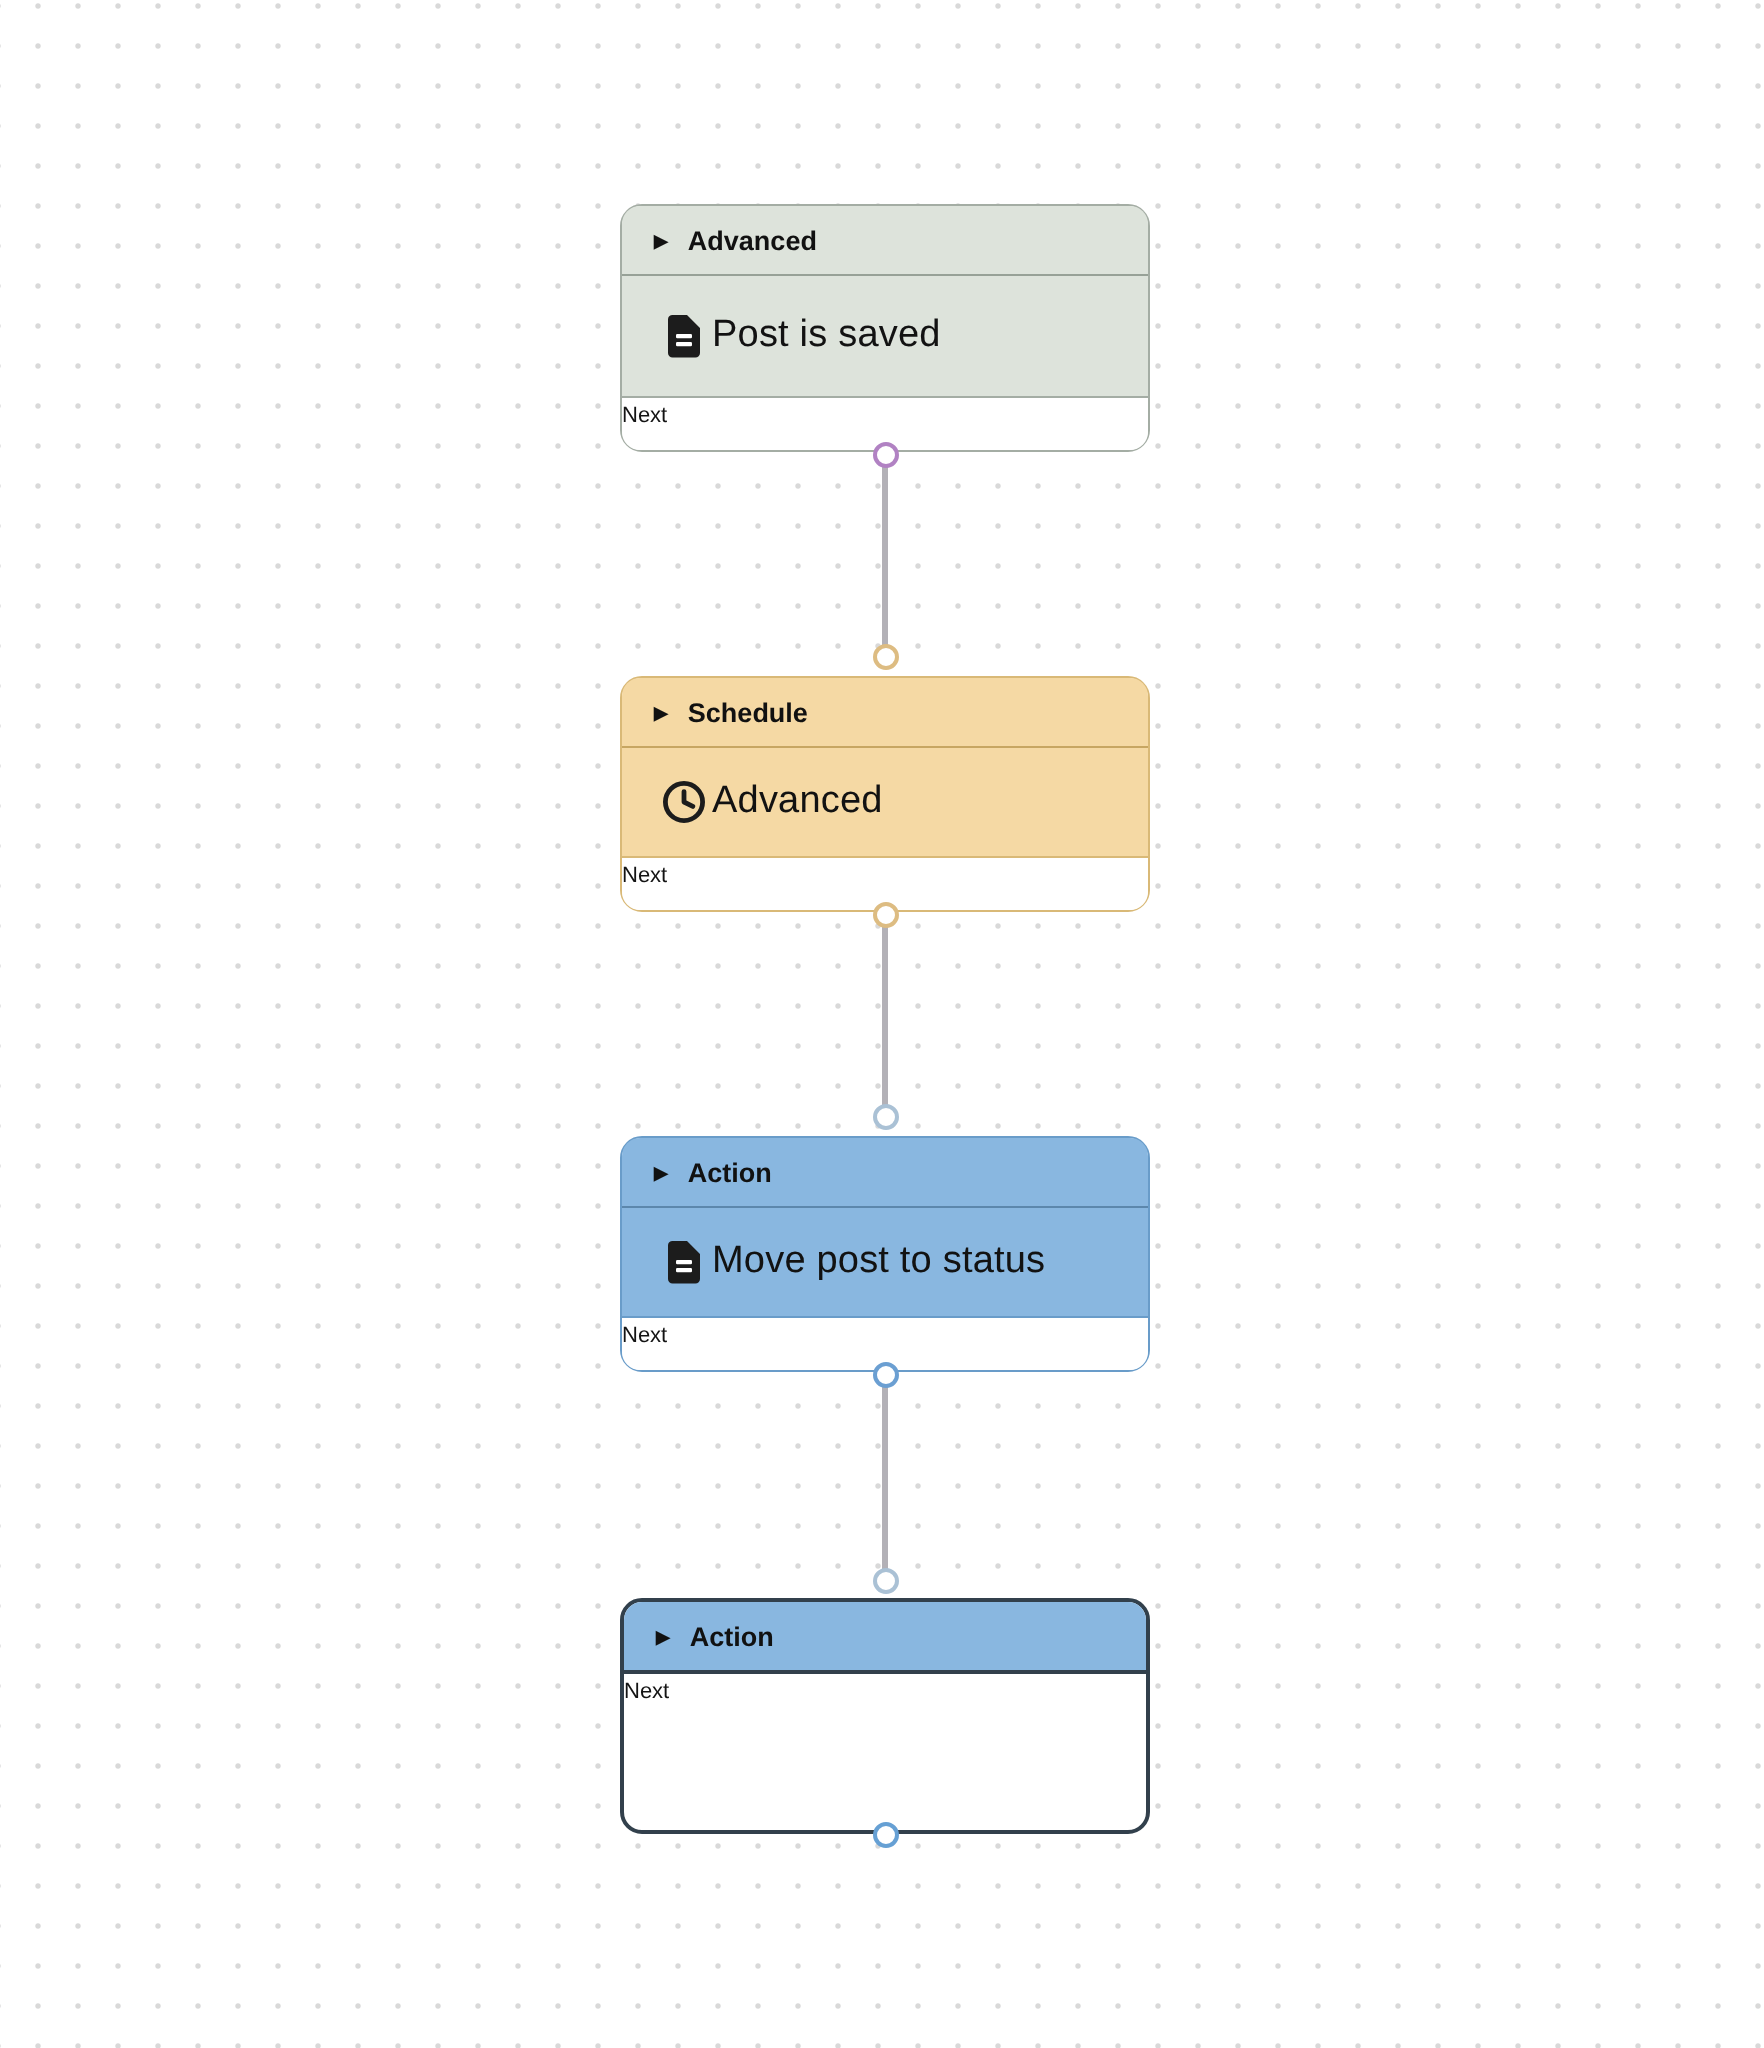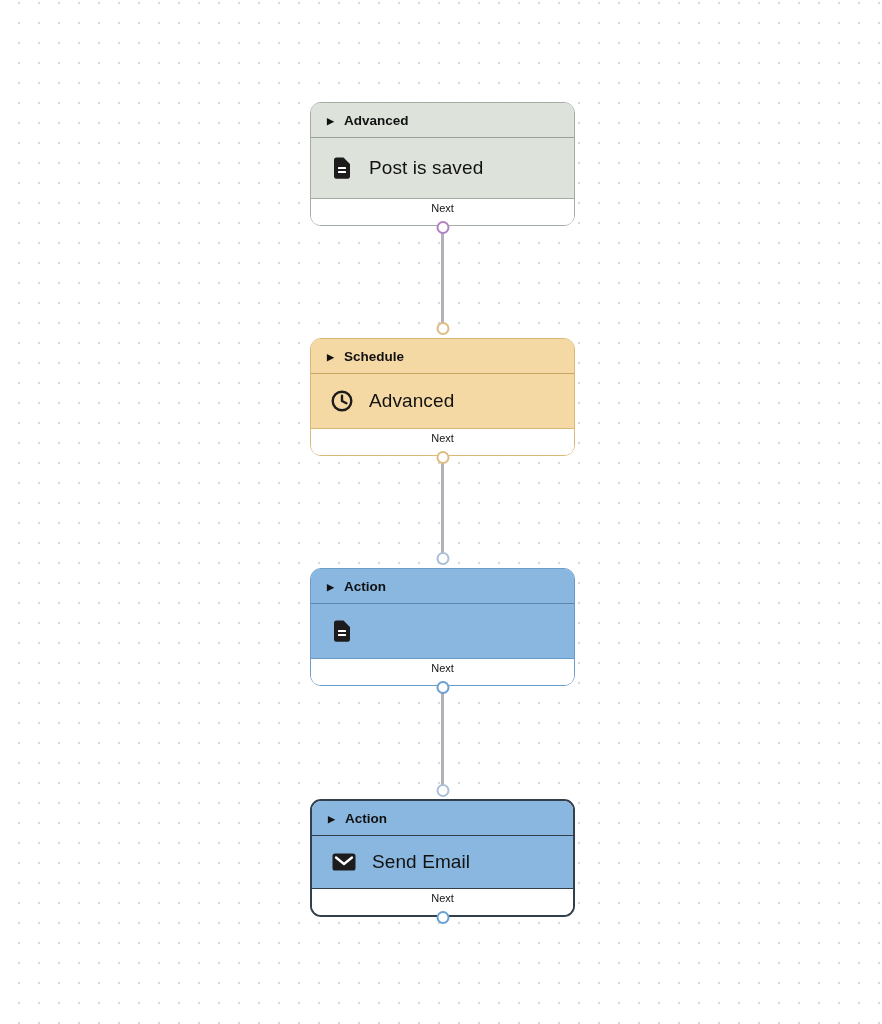--- a/index.html
+++ b/index.html
@@ -66,7 +66,7 @@
     flex: 1 1 auto;
     display: flex;
     align-items: center;
-    gap: 15px;
+    gap: 2px;
     padding: 0 19px;
     background: var(--fill, #eee);
     font-size: 19px;

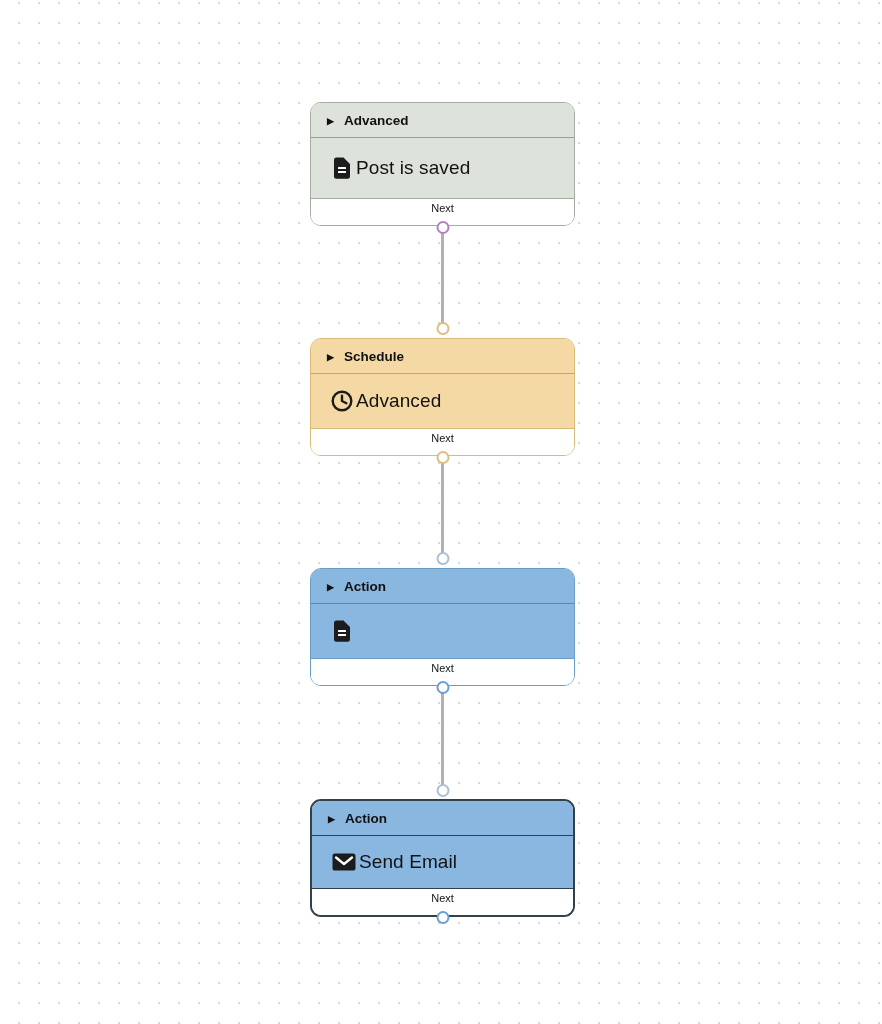--- a/index.html
+++ b/index.html
@@ -81,7 +81,7 @@
     background: #ffffff;
     border-top: 1px solid var(--border, #999);
     border-radius: 0 0 9px 9px;
-    text-align: center;
+    text-align: left;
     font-size: 11px;
     font-weight: 500;
     color: #141414;

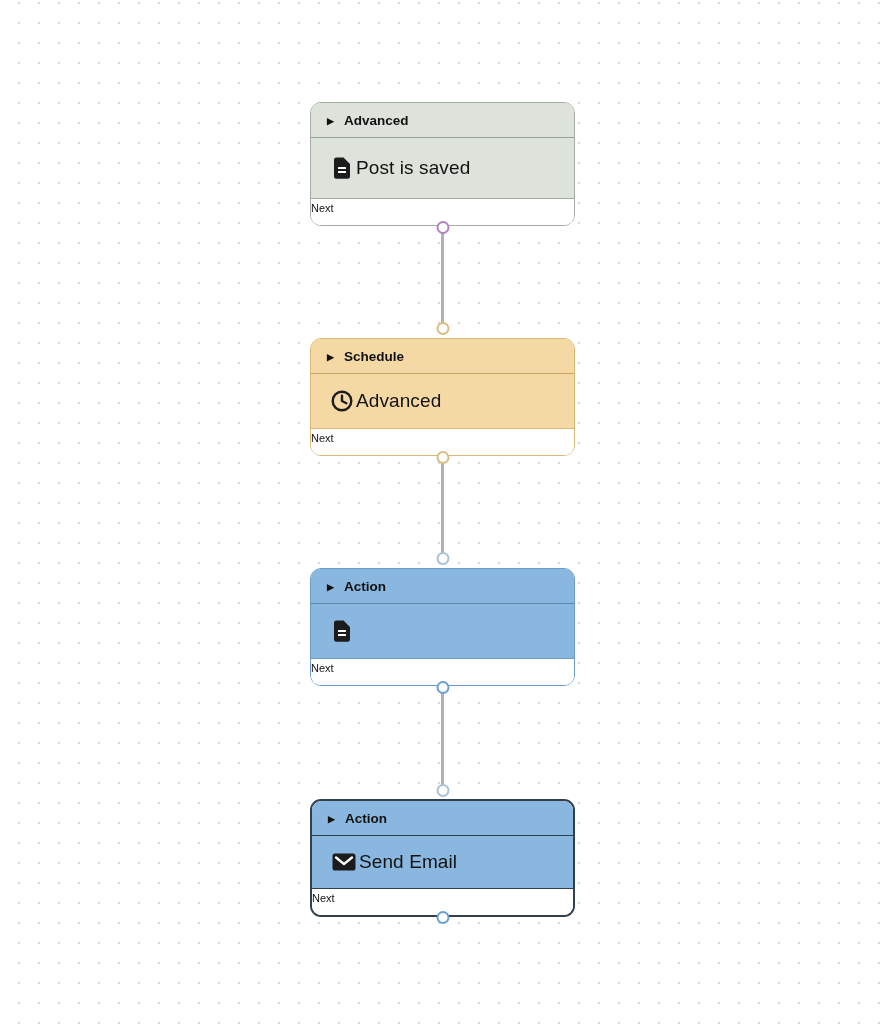--- a/index.html
+++ b/index.html
@@ -164,6 +164,7 @@
         <rect x="8" y="15" width="8" height="2.1" rx="0.6" fill="#ffffff"></rect>
       </svg>
     </span>
+    <span>Move post to status</span>
   </div>
   <div class="node-footer">
     <span>Next</span>

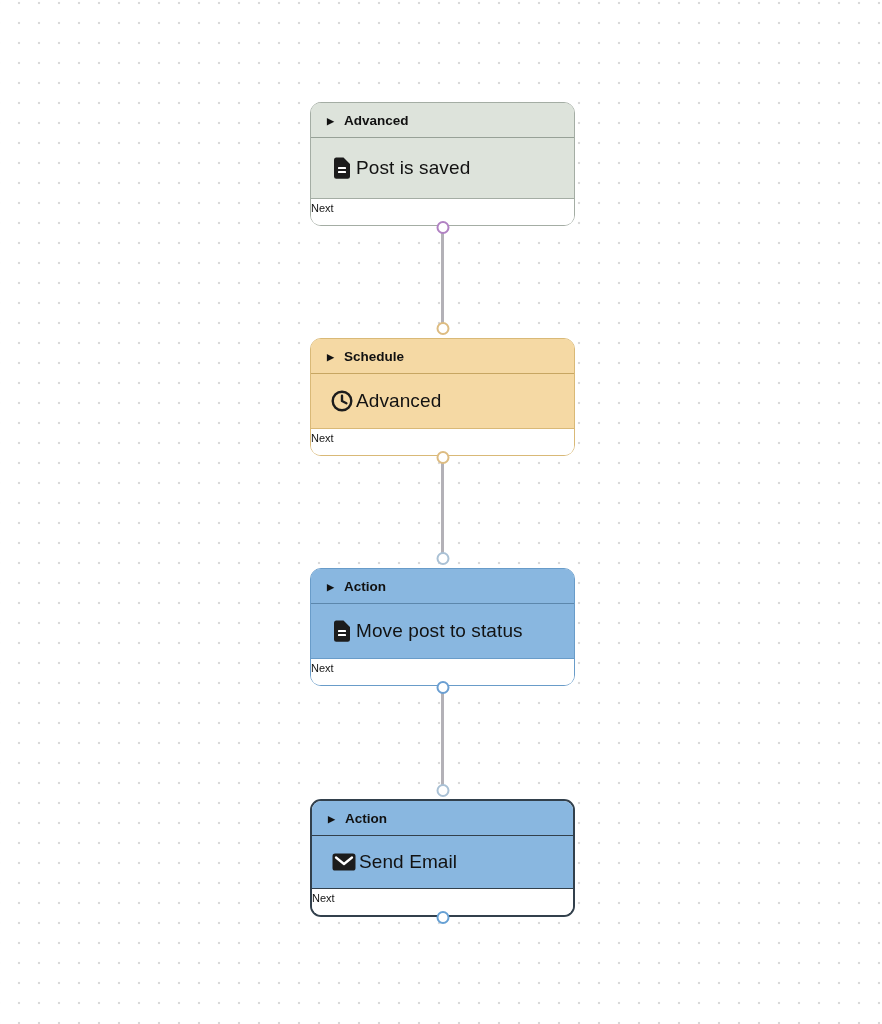--- a/index.html
+++ b/index.html
@@ -178,15 +178,6 @@
     <span class="tri">▶</span>
     <span>Action</span>
   </div>
-  <div class="node-body">
-    <span class="icon">
-      <svg width="26" height="24" viewBox="0 0 26 24">
-        <rect x="1.5" y="3.5" width="23" height="17" rx="2.6" fill="#1c1c1c"></rect>
-        <polyline points="5,7.5 13,14 21,7.5" fill="none" stroke="#ffffff" stroke-width="2.3" stroke-linecap="round" stroke-linejoin="round"></polyline>
-      </svg>
-    </span>
-    <span>Send Email</span>
-  </div>
   <div class="node-footer">
     <span>Next</span>
   </div>

